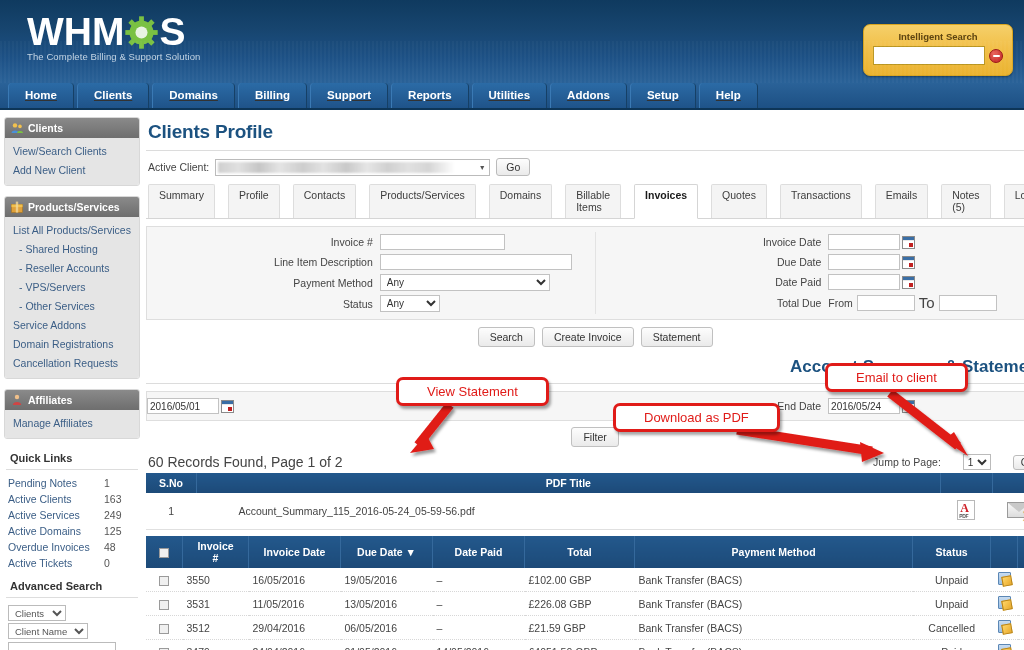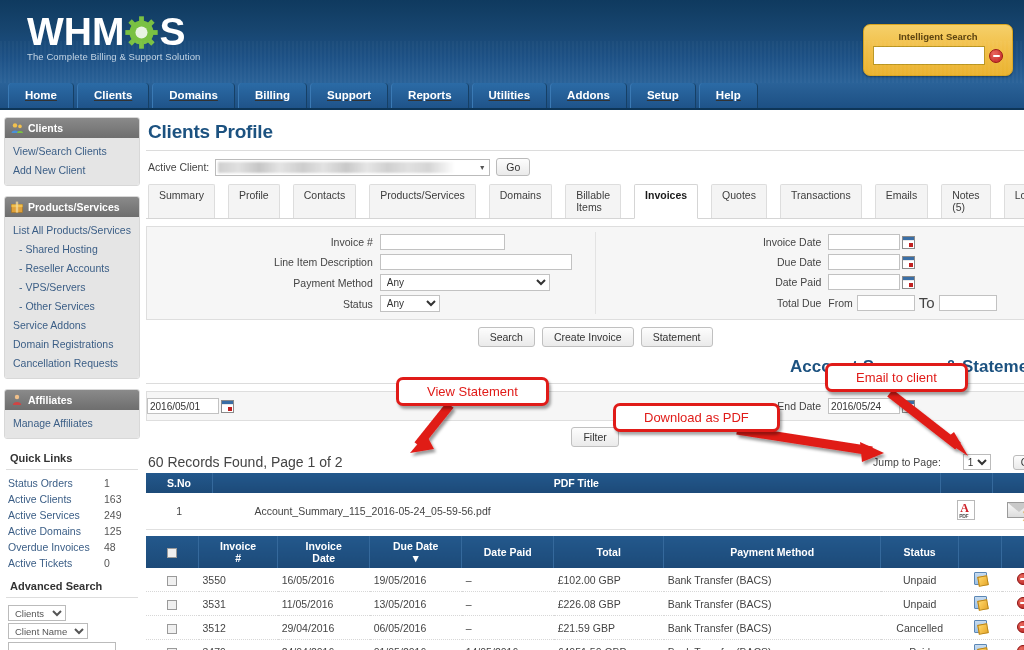--- a/index.html
+++ b/index.html
@@ -435,7 +435,7 @@
       <div class="ql-title">Quick Links</div>
       <div>
         <div class="ql-row">
-          <span class="k">Status Orders</span>
+          <span class="k">Pending Notes</span>
           <span class="v">1</span>
         </div>
         <div class="ql-row">

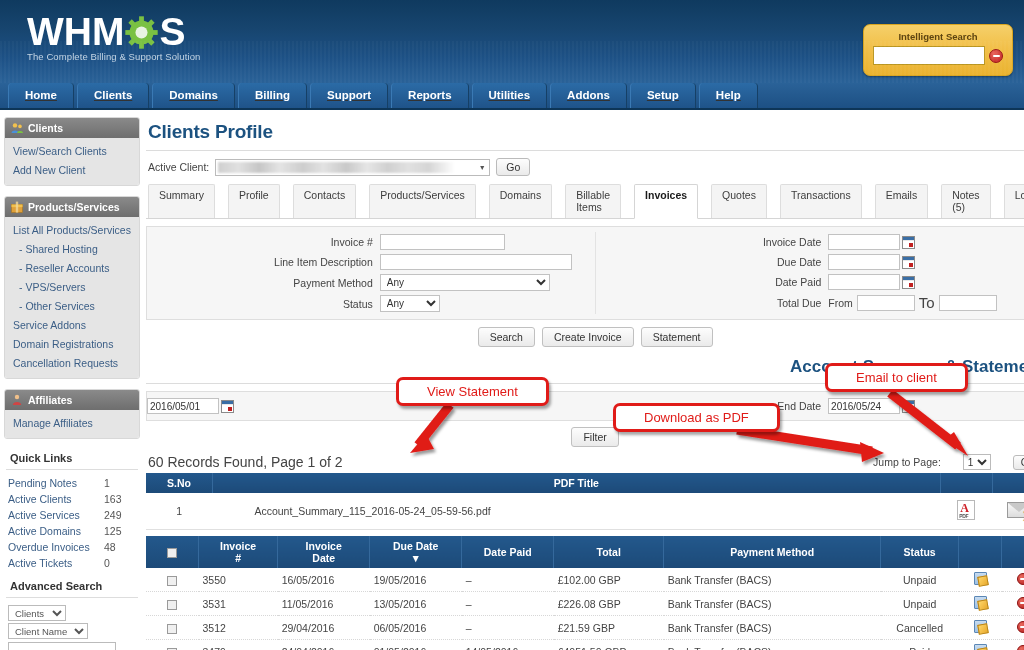--- a/index.html
+++ b/index.html
@@ -243,7 +243,7 @@
   table { border-collapse: collapse; width: 100%; }
   .wtable th {
     background: linear-gradient(to bottom, #23588c 0%, #1c4a78 100%);
-    color: #fff; font-size: 10.5px; font-weight: bold; padding: 4px 21px;
+    color: #fff; font-size: 10.5px; font-weight: bold; padding: 4px 13px;
     border-right: 1px solid #35699c; text-align: center;
   }
   .wtable th:last-child { border-right: none; }

